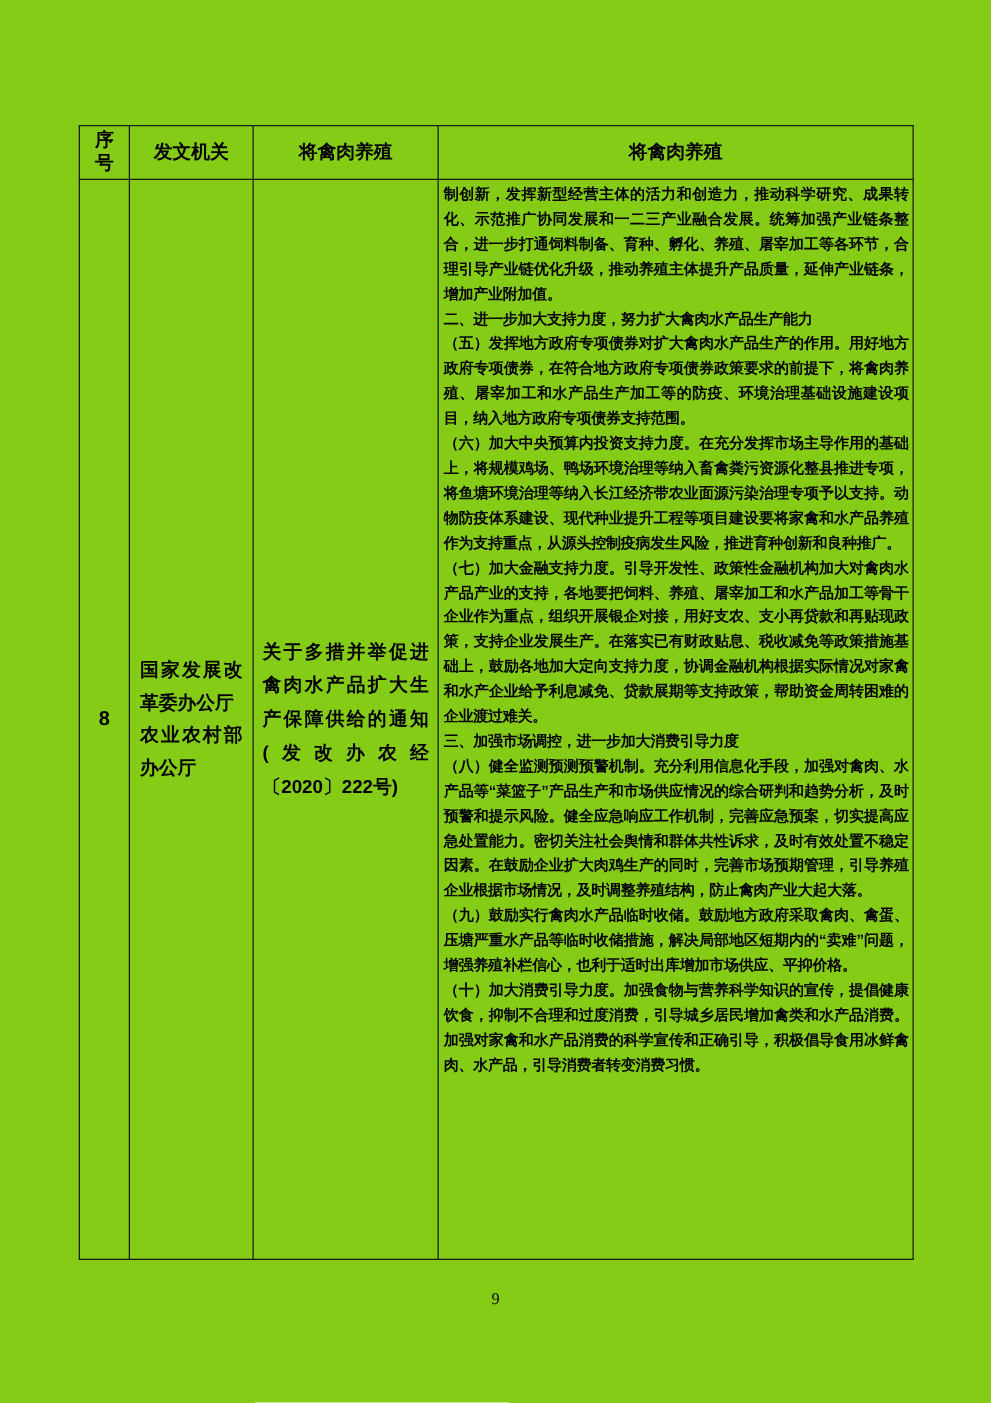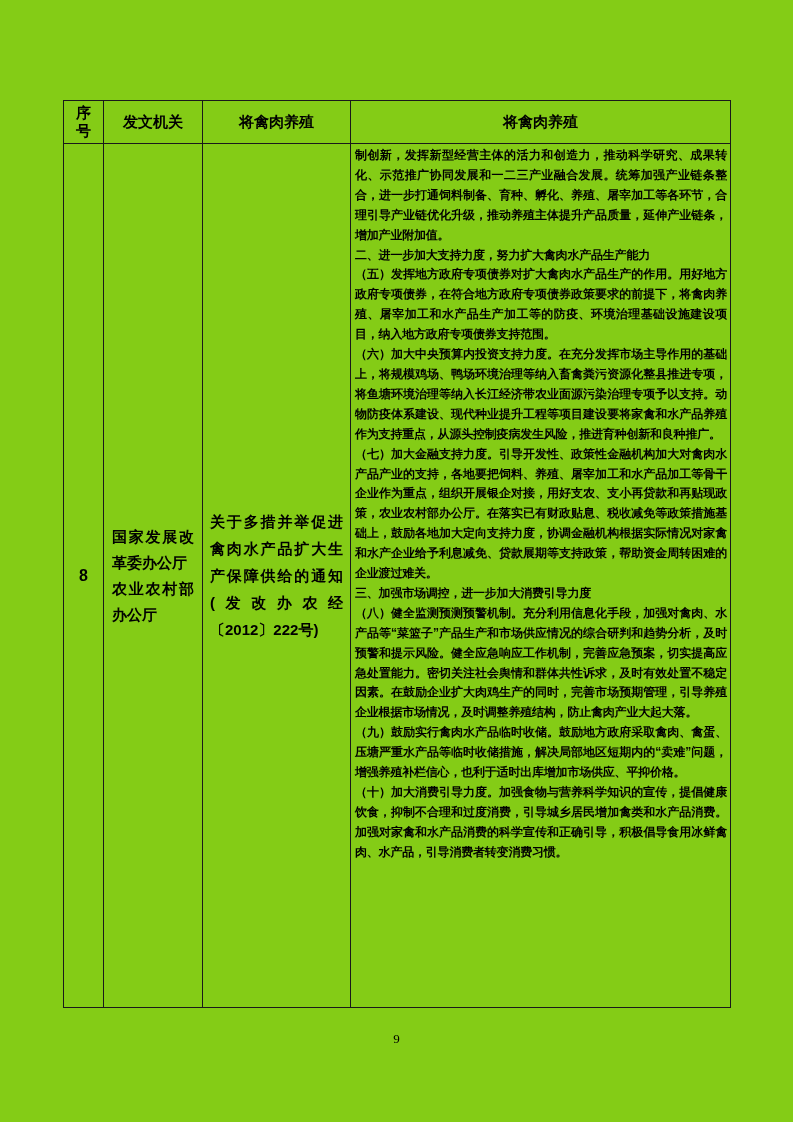--- a/index.html
+++ b/index.html
@@ -126,7 +126,7 @@
           <p>二、进一步加大支持力度，努力扩大禽肉水产品生产能力</p>
           <p>（五）发挥地方政府专项债券对扩大禽肉水产品生产的作用。用好地方政府专项债券，在符合地方政府专项债券政策要求的前提下，将禽肉养殖、屠宰加工和水产品生产加工等的防疫、环境治理基础设施建设项目，纳入地方政府专项债券支持范围。</p>
           <p>（六）加大中央预算内投资支持力度。在充分发挥市场主导作用的基础上，将规模鸡场、鸭场环境治理等纳入畜禽粪污资源化整县推进专项，将鱼塘环境治理等纳入长江经济带农业面源污染治理专项予以支持。动物防疫体系建设、现代种业提升工程等项目建设要将家禽和水产品养殖作为支持重点，从源头控制疫病发生风险，推进育种创新和良种推广。</p>
-          <p>（七）加大金融支持力度。引导开发性、政策性金融机构加大对禽肉水产品产业的支持，各地要把饲料、养殖、屠宰加工和水产品加工等骨干企业作为重点，组织开展银企对接，用好支农、支小再贷款和再贴现政策，农业农村部办公厅。在落实已有财政贴息、税收减免等政策措施基础上，鼓励各地加大定向支持力度，协调金融机构根据实际情况对家禽和水产企业给予利息减免、贷款展期等支持政策，帮助资金周转困难的企业渡过难关。</p>
+          <p>（七）加大金融支持力度。引导开发性、政策性金融机构加大对禽肉水产品产业的支持，各地要把饲料、养殖、屠宰加工和水产品加工等骨干企业作为重点，组织开展银企对接，用好支农、支小再贷款和再贴现政策，支持企业发展生产。在落实已有财政贴息、税收减免等政策措施基础上，鼓励各地加大定向支持力度，协调金融机构根据实际情况对家禽和水产企业给予利息减免、贷款展期等支持政策，帮助资金周转困难的企业渡过难关。</p>
           <p>三、加强市场调控，进一步加大消费引导力度</p>
           <p>（八）健全监测预测预警机制。充分利用信息化手段，加强对禽肉、水产品等“菜篮子”产品生产和市场供应情况的综合研判和趋势分析，及时预警和提示风险。健全应急响应工作机制，完善应急预案，切实提高应急处置能力。密切关注社会舆情和群体共性诉求，及时有效处置不稳定因素。在鼓励企业扩大肉鸡生产的同时，完善市场预期管理，引导养殖企业根据市场情况，及时调整养殖结构，防止禽肉产业大起大落。</p>
           <p>（九）鼓励实行禽肉水产品临时收储。鼓励地方政府采取禽肉、禽蛋、压塘严重水产品等临时收储措施，解决局部地区短期内的“卖难”问题，增强养殖补栏信心，也利于适时出库增加市场供应、平抑价格。</p>

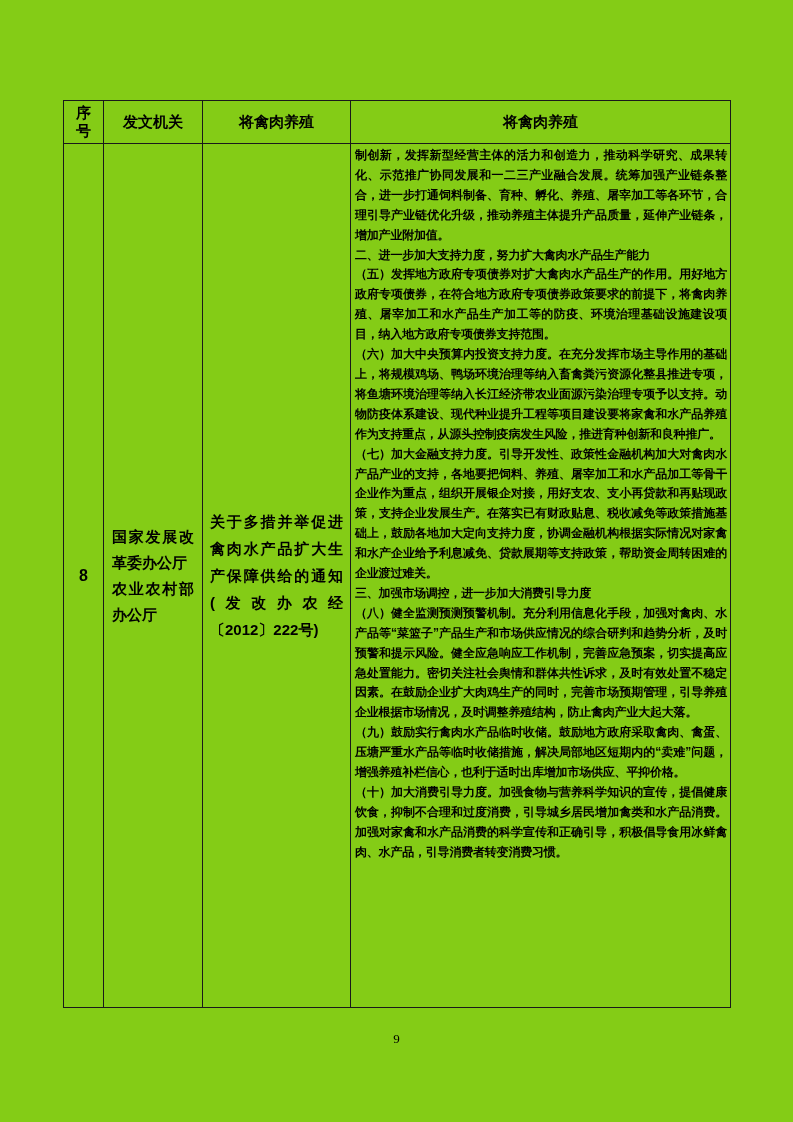--- a/index.html
+++ b/index.html
@@ -120,7 +120,7 @@
           <div>国家发展改革委办公厅</div>
           <div>农业农村部办公厅</div>
         </td>
-        <td class="cell-title">关于多措并举促进禽肉水产品扩大生产保障供给的通知(发改办农经〔2012〕222号)</td>
+        <td class="cell-title">关于多措并举促进禽肉水产品扩大生产保障供给的通知(发改办农经〔2020〕222号)</td>
         <td class="cell-body">
           <p>制创新，发挥新型经营主体的活力和创造力，推动科学研究、成果转化、示范推广协同发展和一二三产业融合发展。统筹加强产业链条整合，进一步打通饲料制备、育种、孵化、养殖、屠宰加工等各环节，合理引导产业链优化升级，推动养殖主体提升产品质量，延伸产业链条，增加产业附加值。</p>
           <p>二、进一步加大支持力度，努力扩大禽肉水产品生产能力</p>

